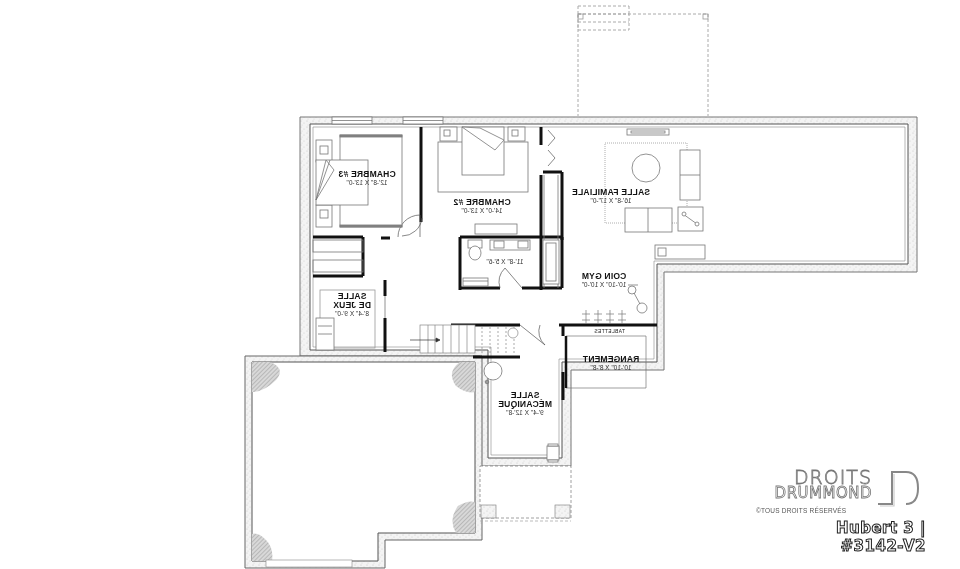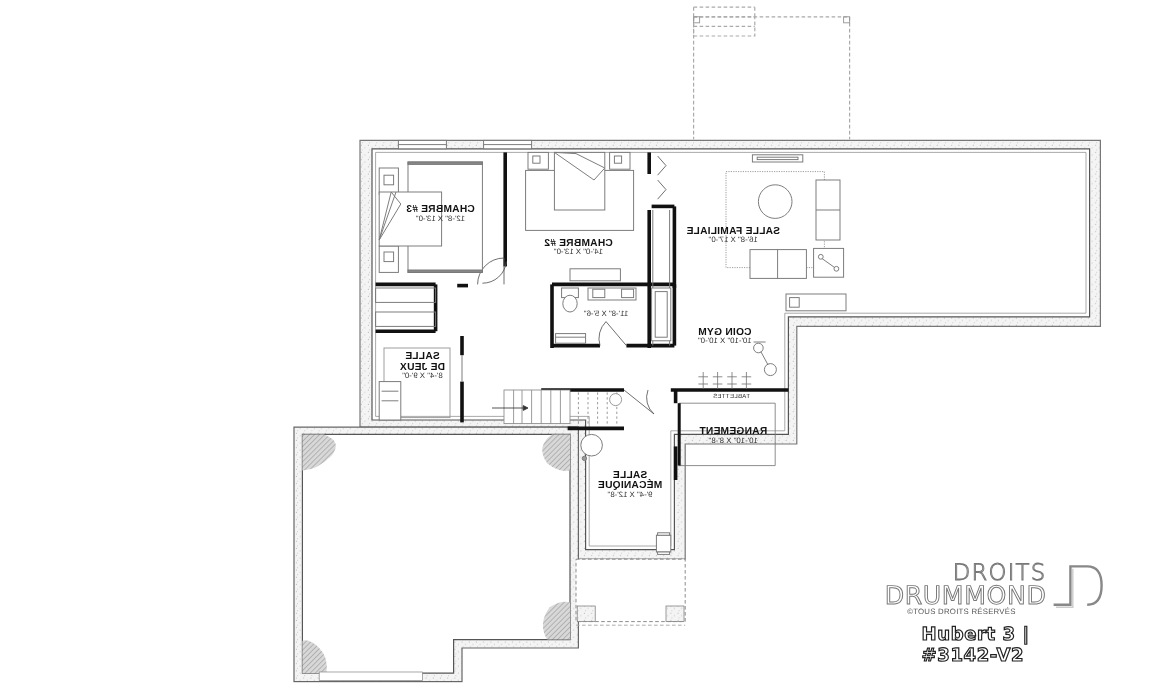--- a/index.html
+++ b/index.html
@@ -11,7 +11,7 @@
   .tiny-label { position: absolute; font-size: 5px; color: #222; transform: rotate(180deg) scaleY(-1); letter-spacing: 0.3px; }
   .brand { position: absolute; left: 756px; top: 466px; width: 170px; }
   .brand-line1 { position: absolute; right: 54px; top: 0; font-size: 19px; color: #fff; -webkit-text-stroke: 0.8px #777; letter-spacing: 1px; font-family: "DejaVu Sans", sans-serif; font-weight: 300; }
-  .brand-line2 { position: absolute; right: 54px; top: 18px; font-size: 21px; color: #fff; -webkit-text-stroke: 0.8px #777; letter-spacing: 0.5px; font-family: "DejaVu Sans", sans-serif; }
+  .brand-line2 { position: absolute; right: 54px; top: 18px; font-size: 15px; color: #fff; -webkit-text-stroke: 0.8px #777; letter-spacing: 0.5px; font-family: "DejaVu Sans", sans-serif; }
   .brand-rights { position: absolute; left: 0; top: 41px; font-size: 6.5px; color: #555; letter-spacing: 0.2px; }
   .brand-title { position: absolute; left: 12px; top: 53px; font-size: 15px; font-weight: bold; color: #fff; -webkit-text-stroke: 1px #222; letter-spacing: 0.5px; font-family: "DejaVu Sans", sans-serif; }
   .brand-logo { position: absolute; left: 116px; top: 0px; }

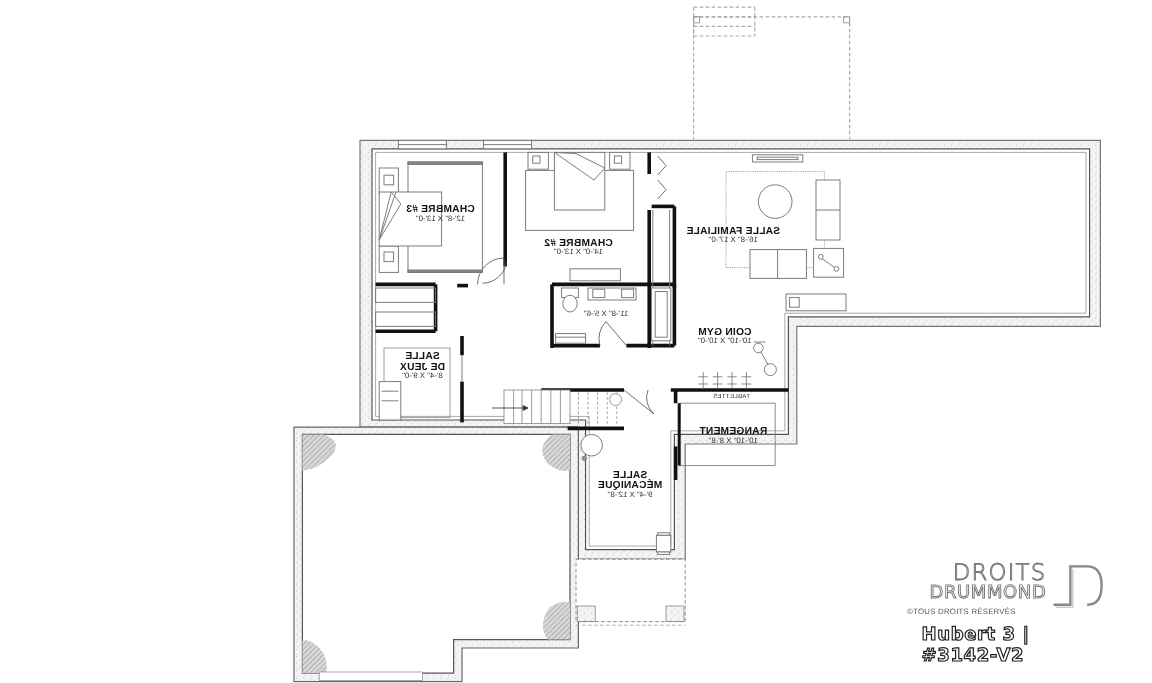--- a/index.html
+++ b/index.html
@@ -13,7 +13,7 @@
   .brand-line1 { position: absolute; right: 54px; top: 0; font-size: 19px; color: #fff; -webkit-text-stroke: 0.8px #777; letter-spacing: 1px; font-family: "DejaVu Sans", sans-serif; font-weight: 300; }
   .brand-line2 { position: absolute; right: 54px; top: 18px; font-size: 15px; color: #fff; -webkit-text-stroke: 0.8px #777; letter-spacing: 0.5px; font-family: "DejaVu Sans", sans-serif; }
   .brand-rights { position: absolute; left: 0; top: 41px; font-size: 6.5px; color: #555; letter-spacing: 0.2px; }
-  .brand-title { position: absolute; left: 12px; top: 53px; font-size: 15px; font-weight: bold; color: #fff; -webkit-text-stroke: 1px #222; letter-spacing: 0.5px; font-family: "DejaVu Sans", sans-serif; }
+  .brand-title { position: absolute; left: 12px; top: 53px; font-size: 15px; font-weight: bold; color: #fff; -webkit-text-stroke: 1px #222; letter-spacing: 0.5px; font-family: "DejaVu Sans", sans-serif; text-align: right; }
   .brand-logo { position: absolute; left: 116px; top: 0px; }
 </style>
 </head>

